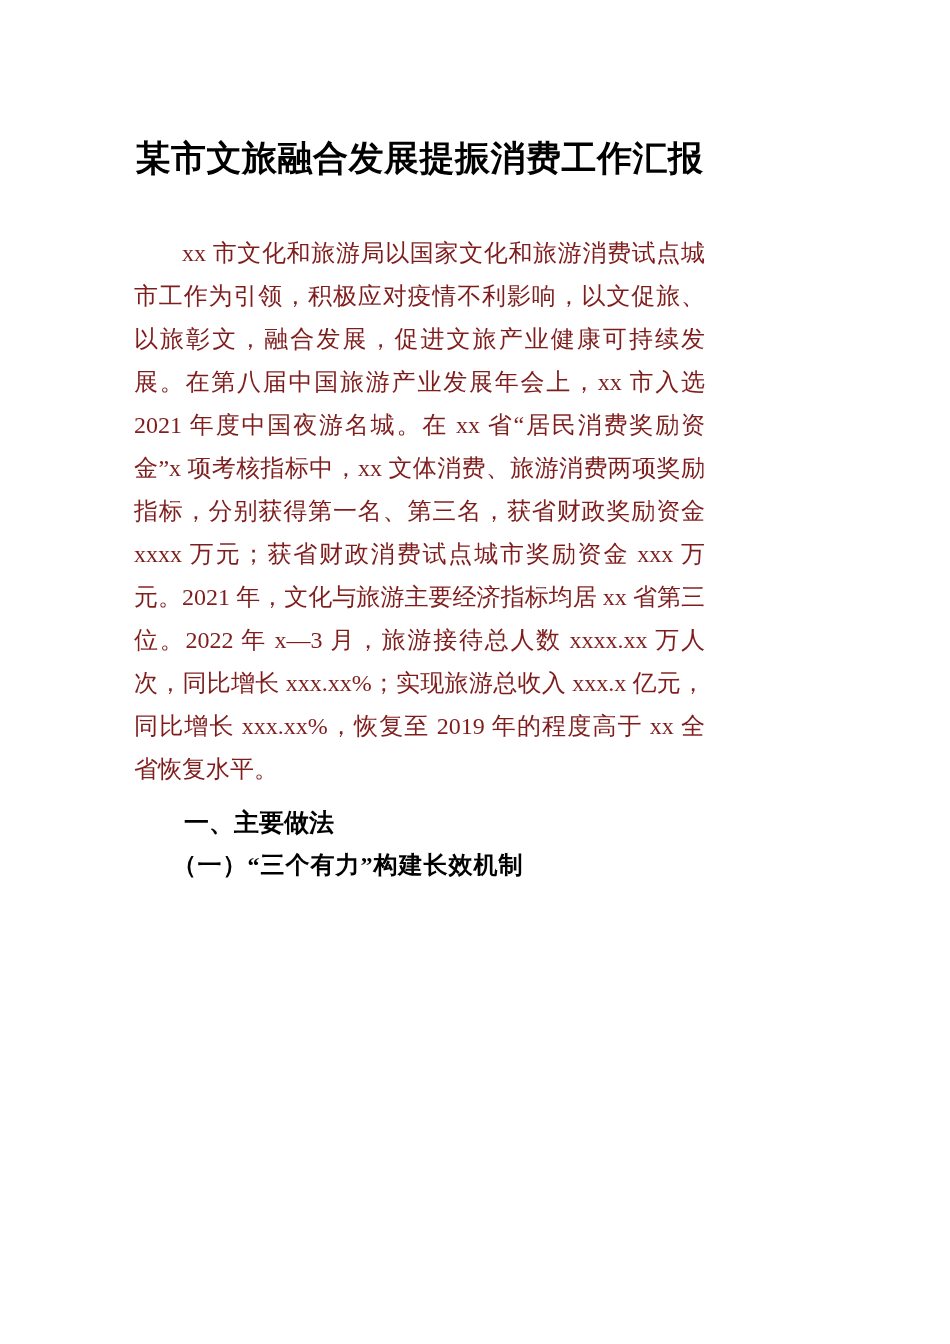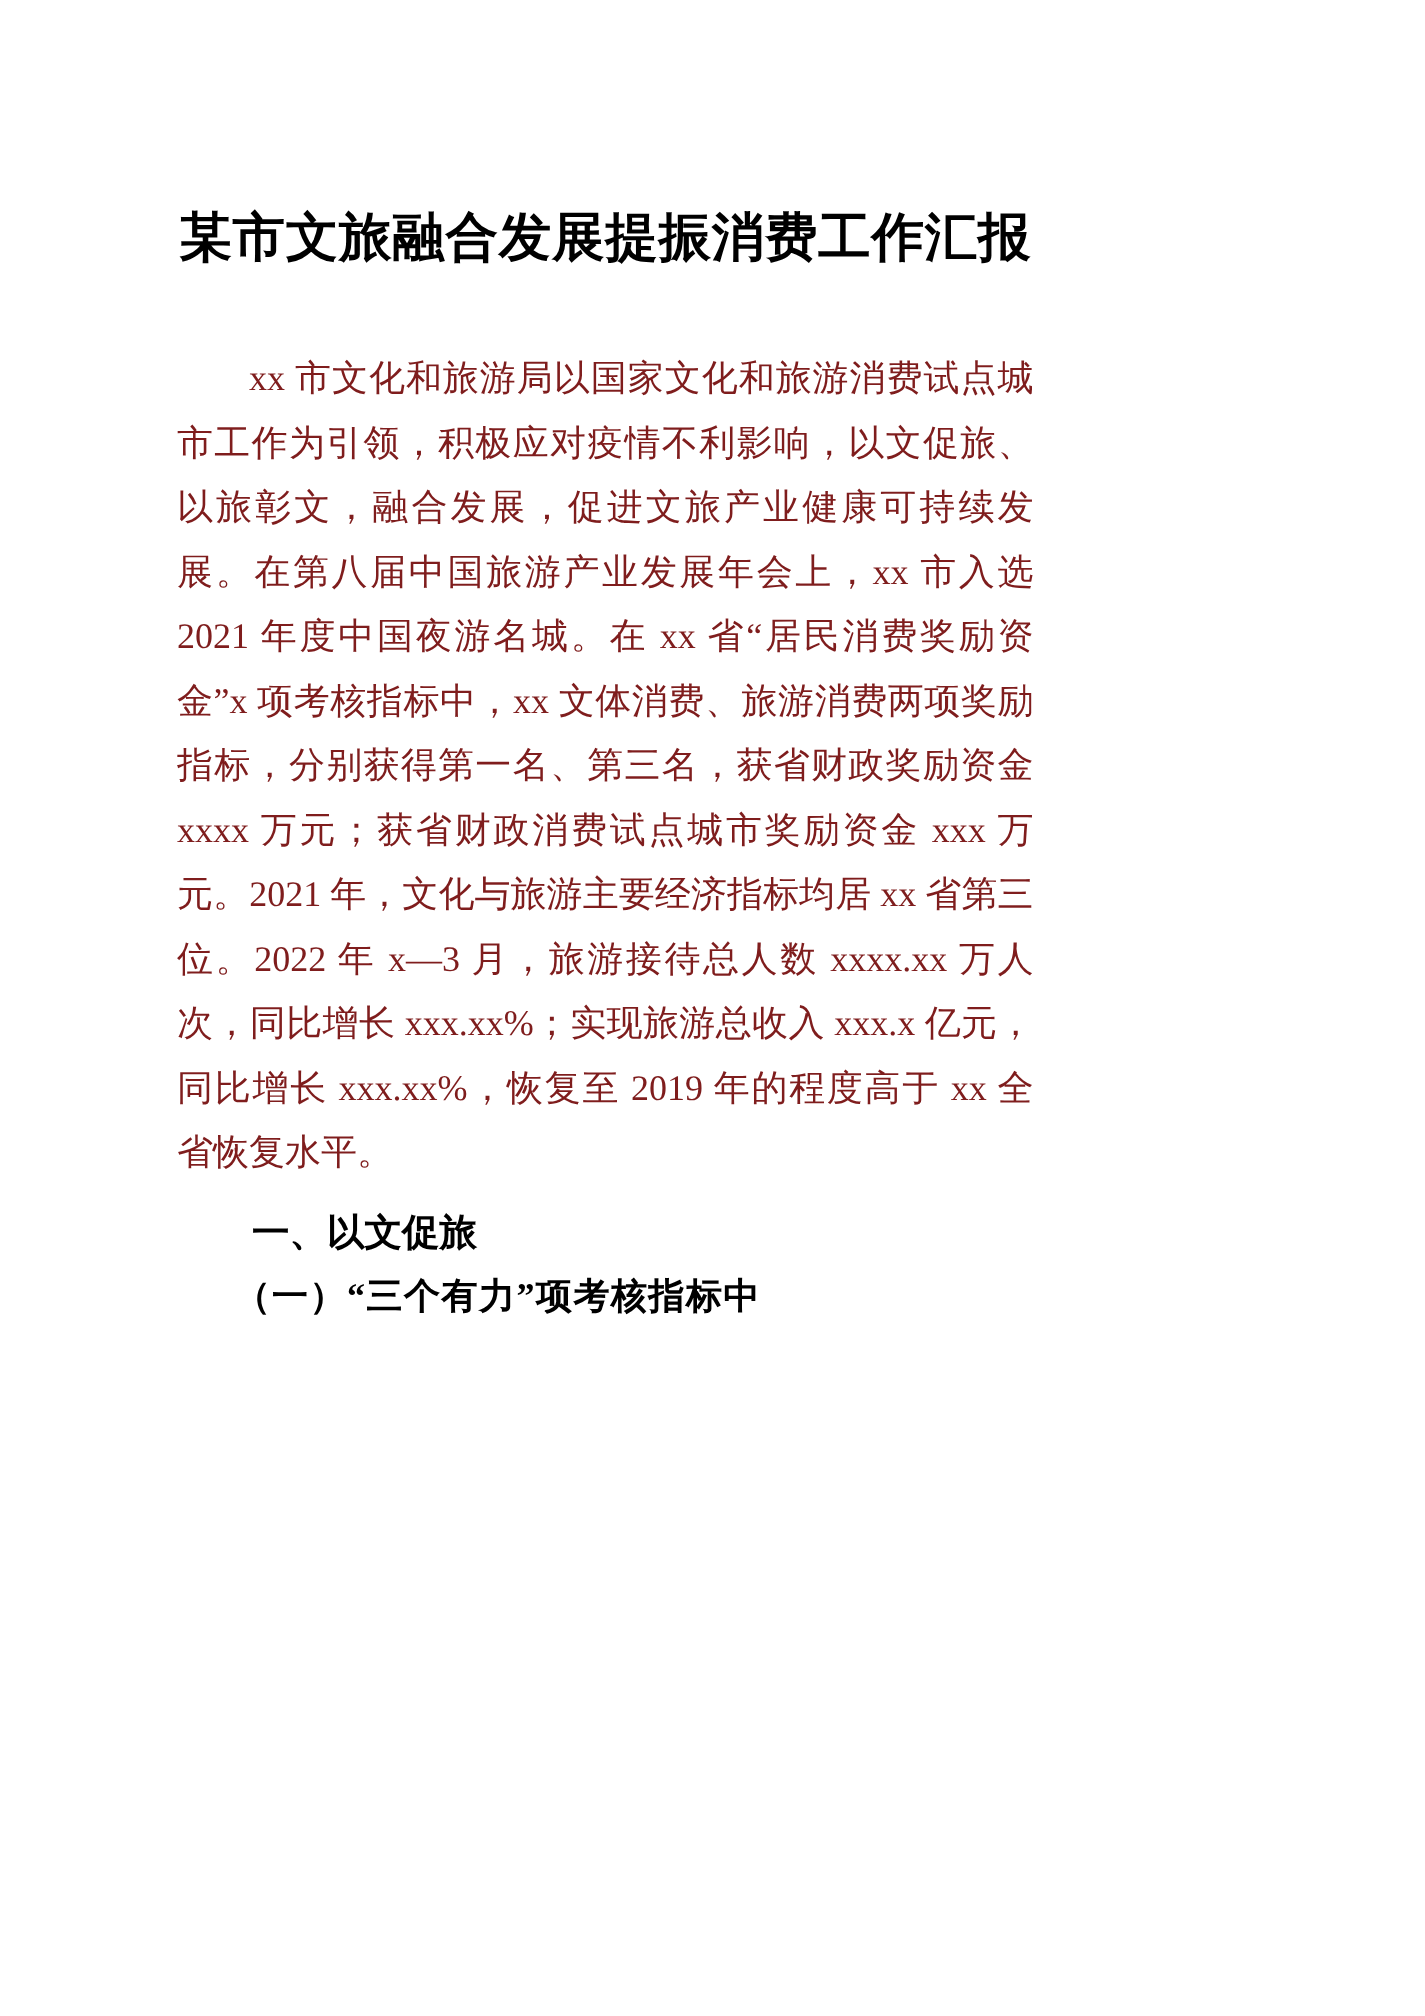--- a/index.html
+++ b/index.html
@@ -16,6 +16,7 @@
     box-sizing: border-box;
     padding: 118px 118px 0 118px;
     color: #000000;
+    margin-left: 16px;
   }
   .doc-title {
     margin: 18px 0 50px 0;

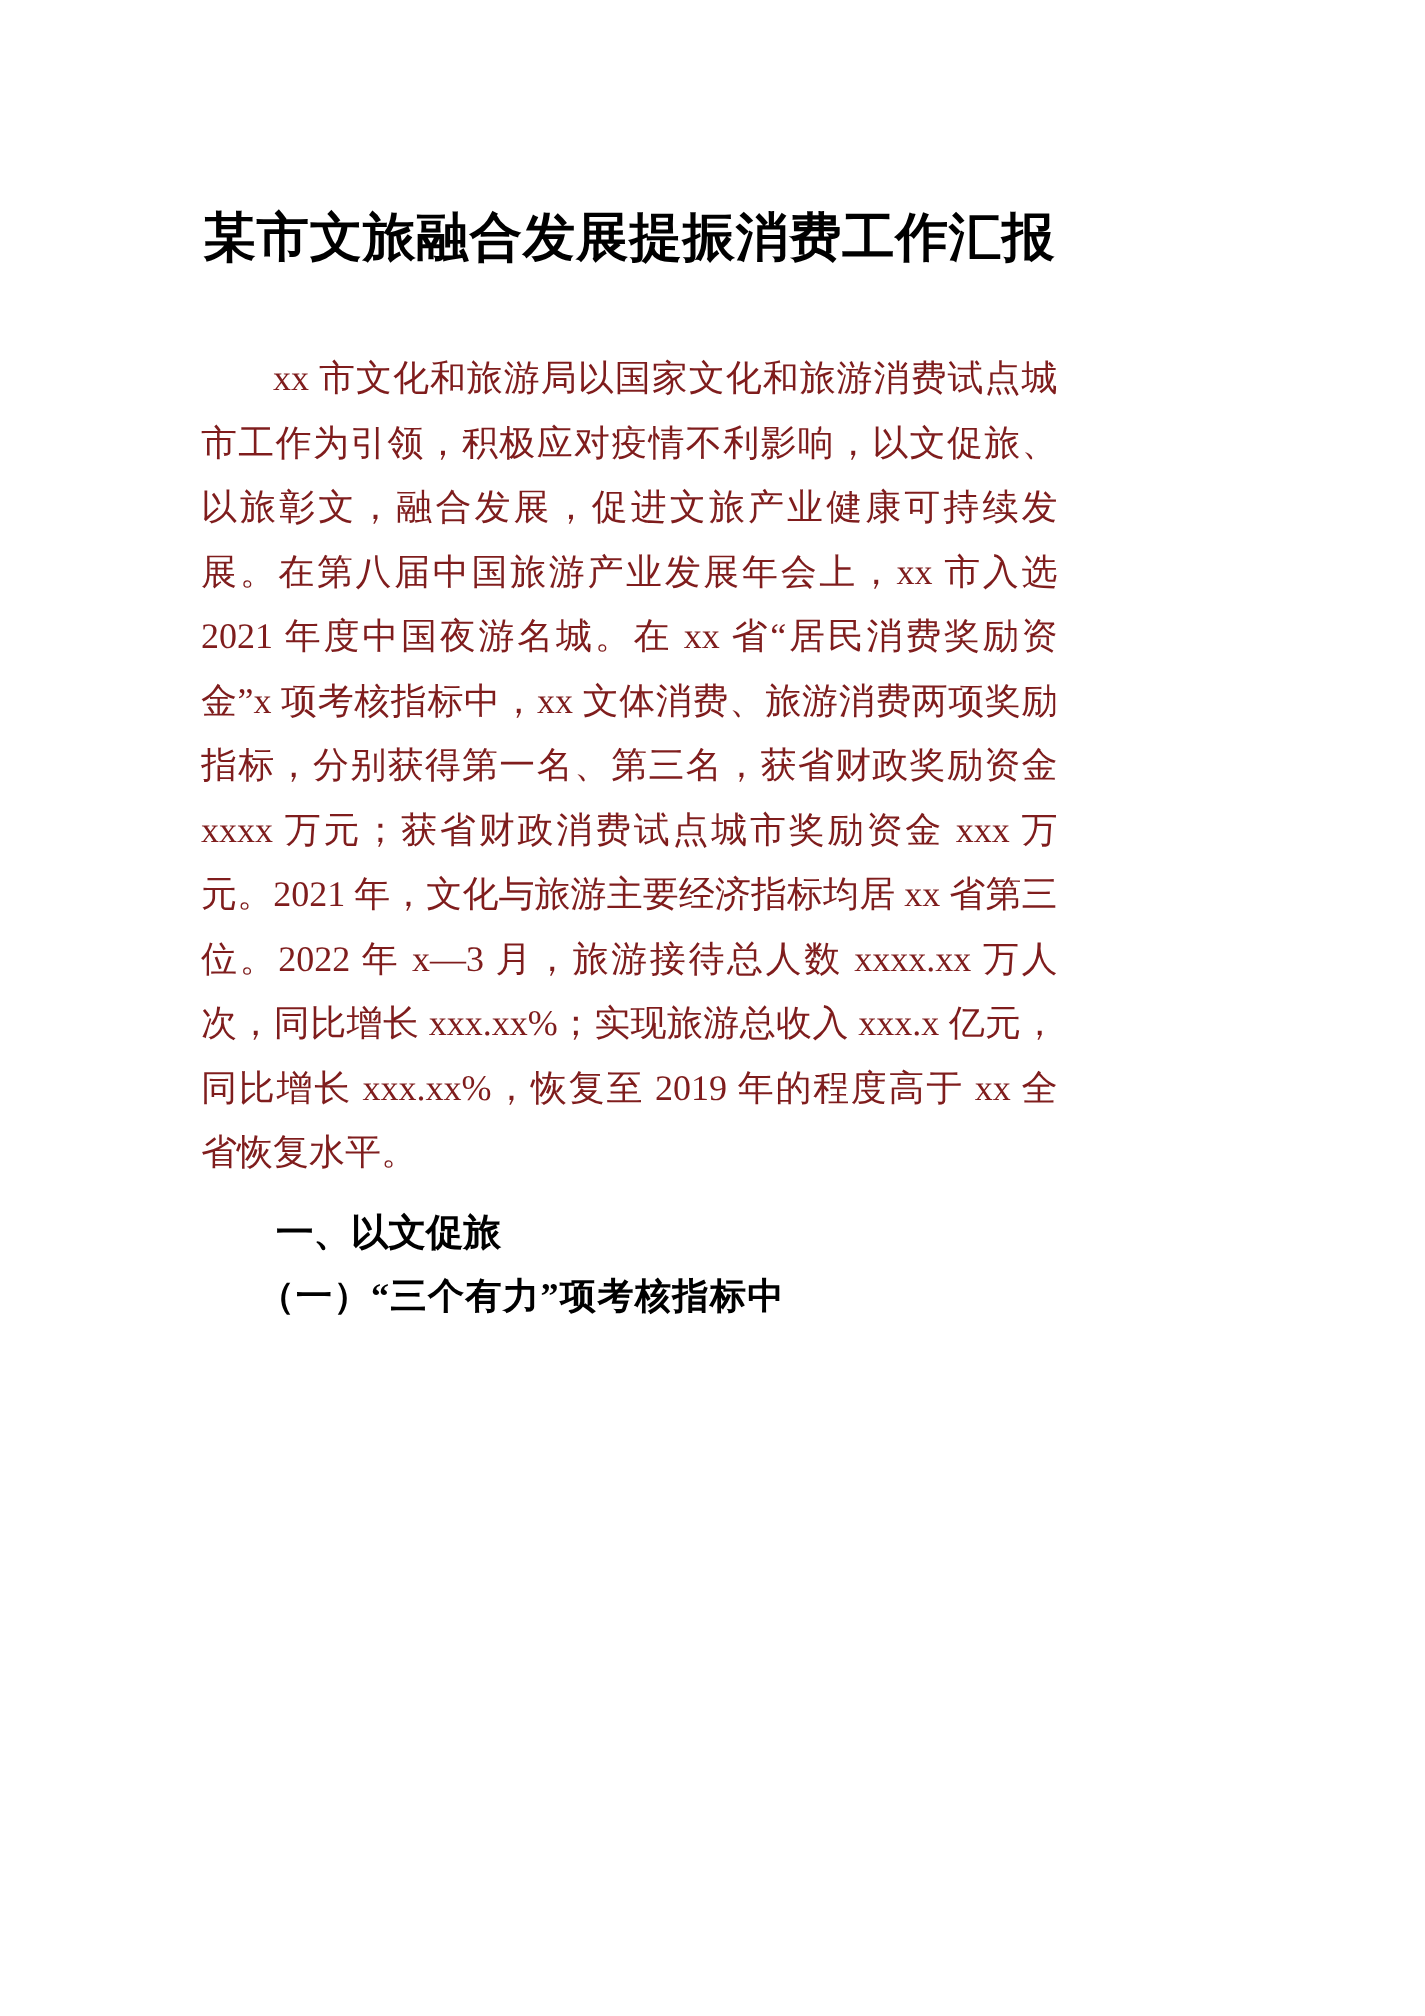--- a/index.html
+++ b/index.html
@@ -71,7 +71,7 @@
 
   <p class="body-para">xx 市文化和旅游局以国家文化和旅游消费试点城市工作为引领，积极应对疫情不利影响，以文促旅、以旅彰文，融合发展，促进文旅产业健康可持续发展。在第八届中国旅游产业发展年会上，xx 市入选 2021 年度中国夜游名城。在 xx 省“居民消费奖励资金”x 项考核指标中，xx 文体消费、旅游消费两项奖励指标，分别获得第一名、第三名，获省财政奖励资金 xxxx 万元；获省财政消费试点城市奖励资金 xxx 万元。2021 年，文化与旅游主要经济指标均居 xx 省第三位。2022 年 x—3 月，旅游接待总人数 xxxx.xx 万人次，同比增长 xxx.xx%；实现旅游总收入 xxx.x 亿元，同比增长 xxx.xx%，恢复至 2019 年的程度高于 xx 全省恢复水平。</p>
 
-  <h2 class="heading-1">一、以文促旅</h2>
+  <h2 class="heading-1">一、主要做法</h2>
 
   <h3 class="heading-2">（一）“三个有力”项考核指标中</h3>
 

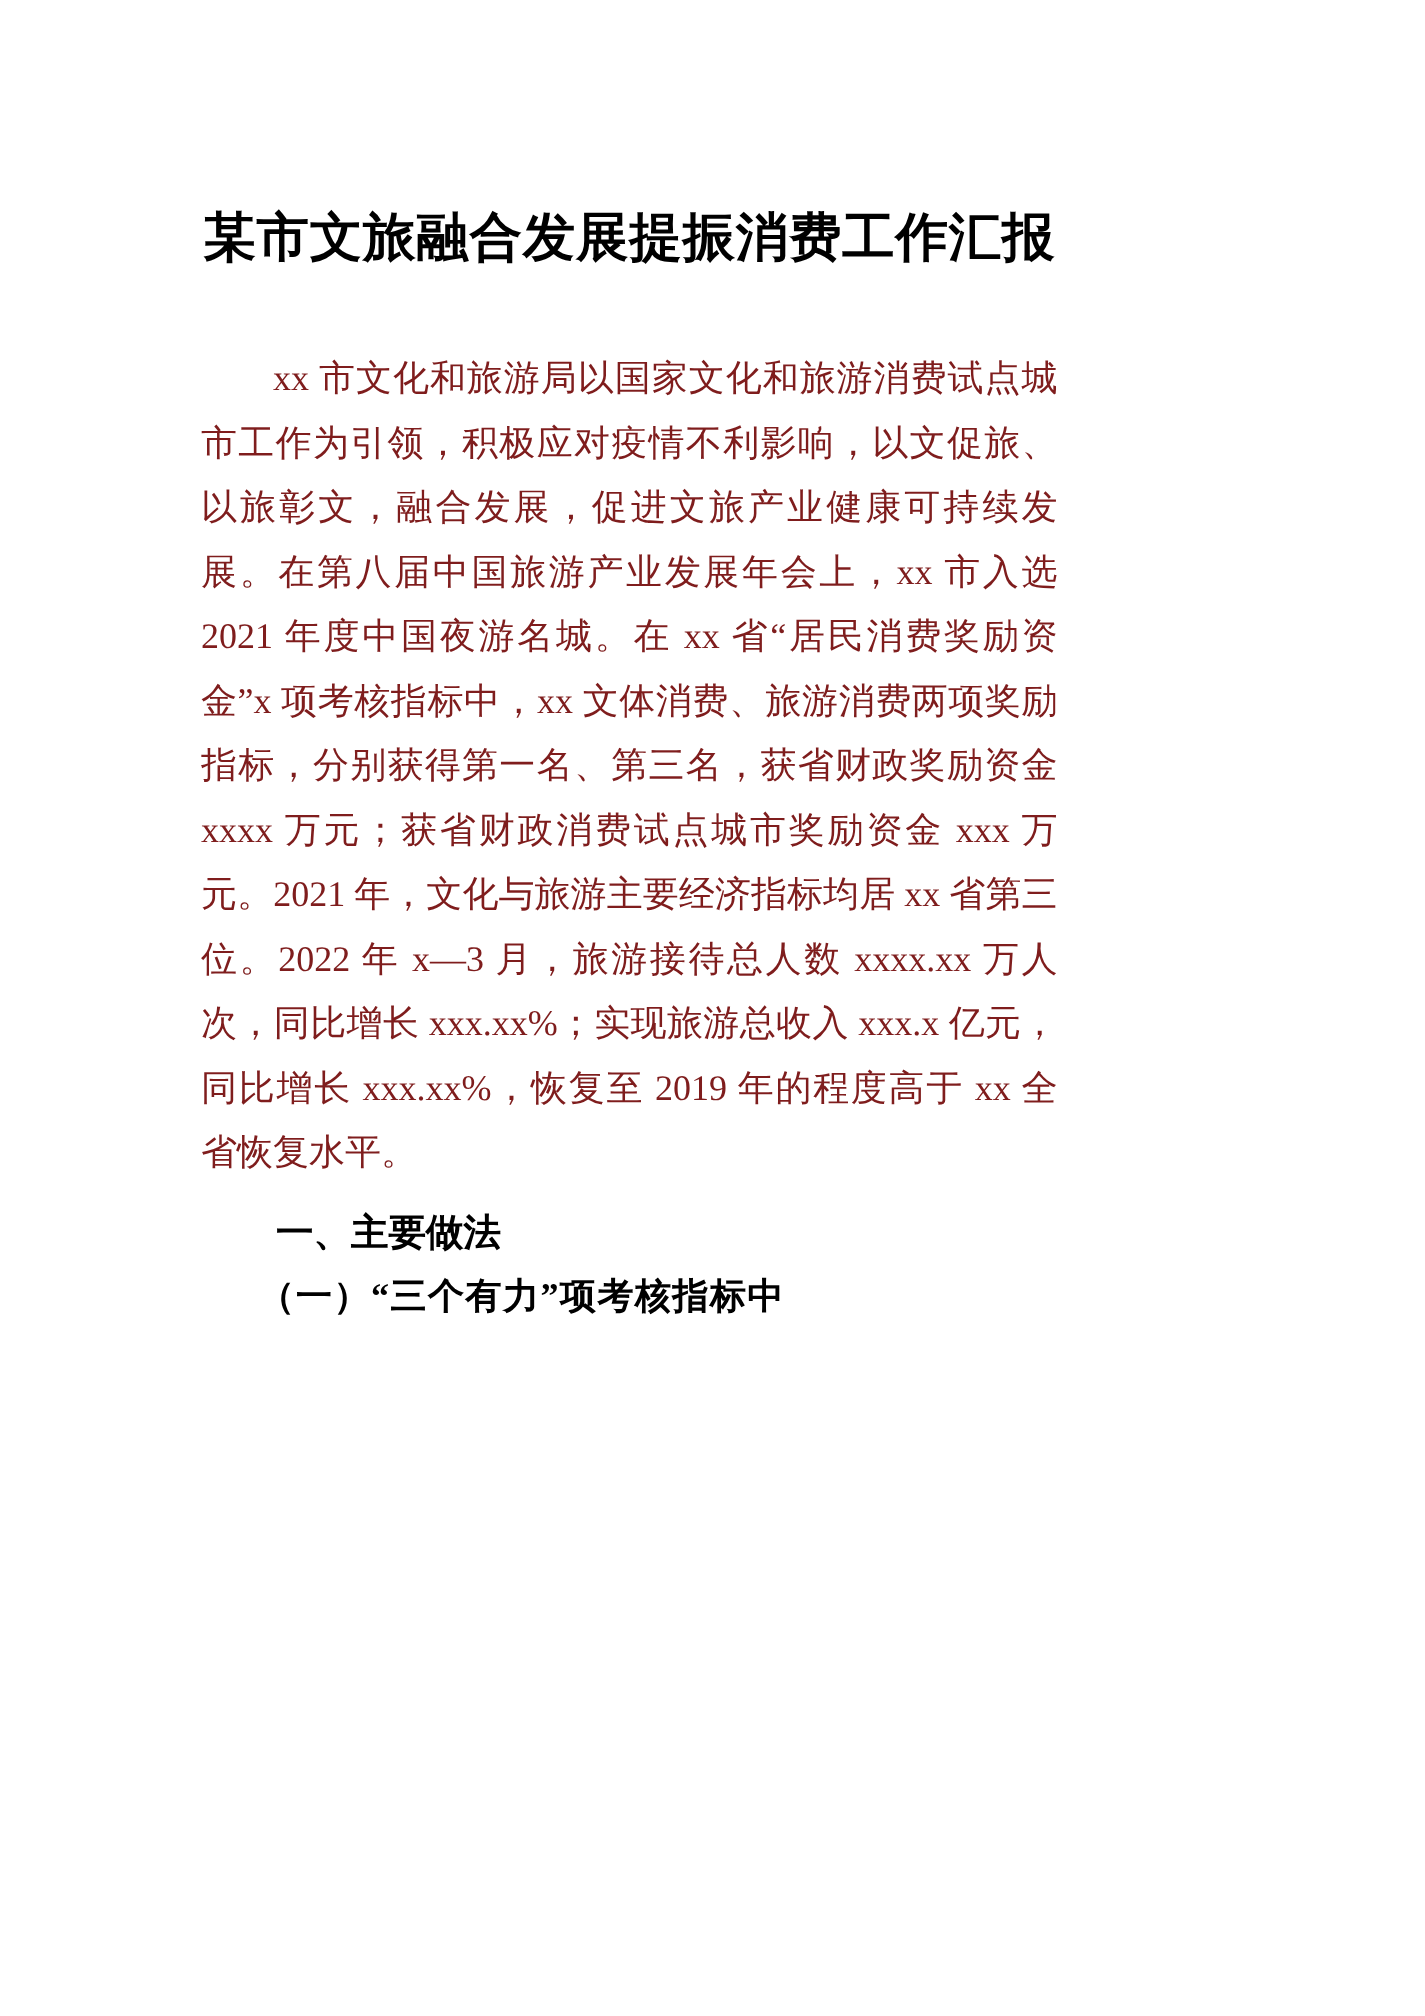--- a/index.html
+++ b/index.html
@@ -73,7 +73,7 @@
 
   <h2 class="heading-1">一、主要做法</h2>
 
-  <h3 class="heading-2">（一）“三个有力”项考核指标中</h3>
+  <h3 class="heading-2">（一）“三个有力”构建长效机制</h3>
 
 
 

